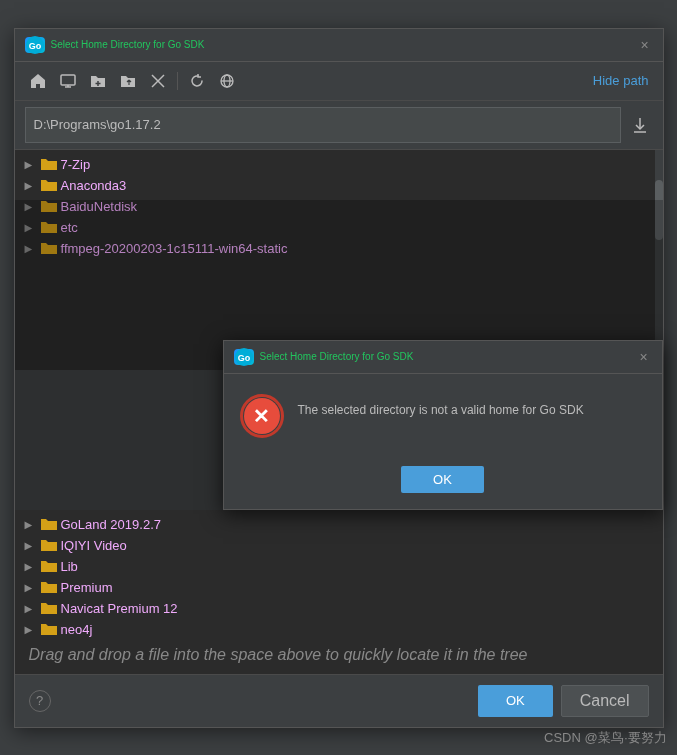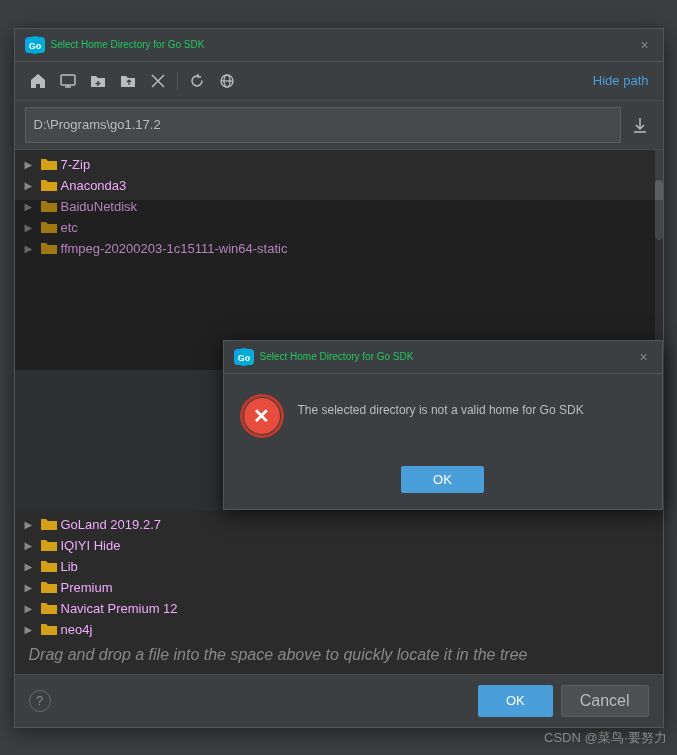--- a/index.html
+++ b/index.html
@@ -494,7 +494,7 @@
       <svg width="16" height="14" viewBox="0 0 16 14">
           <path d="M0 2h5l2 2h9v9H0z" fill="#d4a017"></path>
         </svg>
-      <span class="tree-label">IQIYI Hide</span>
+      <span class="tree-label">IQIYI Video</span>
     </div>
     <div class="tree-item">
       <span class="tree-arrow">▶</span>

